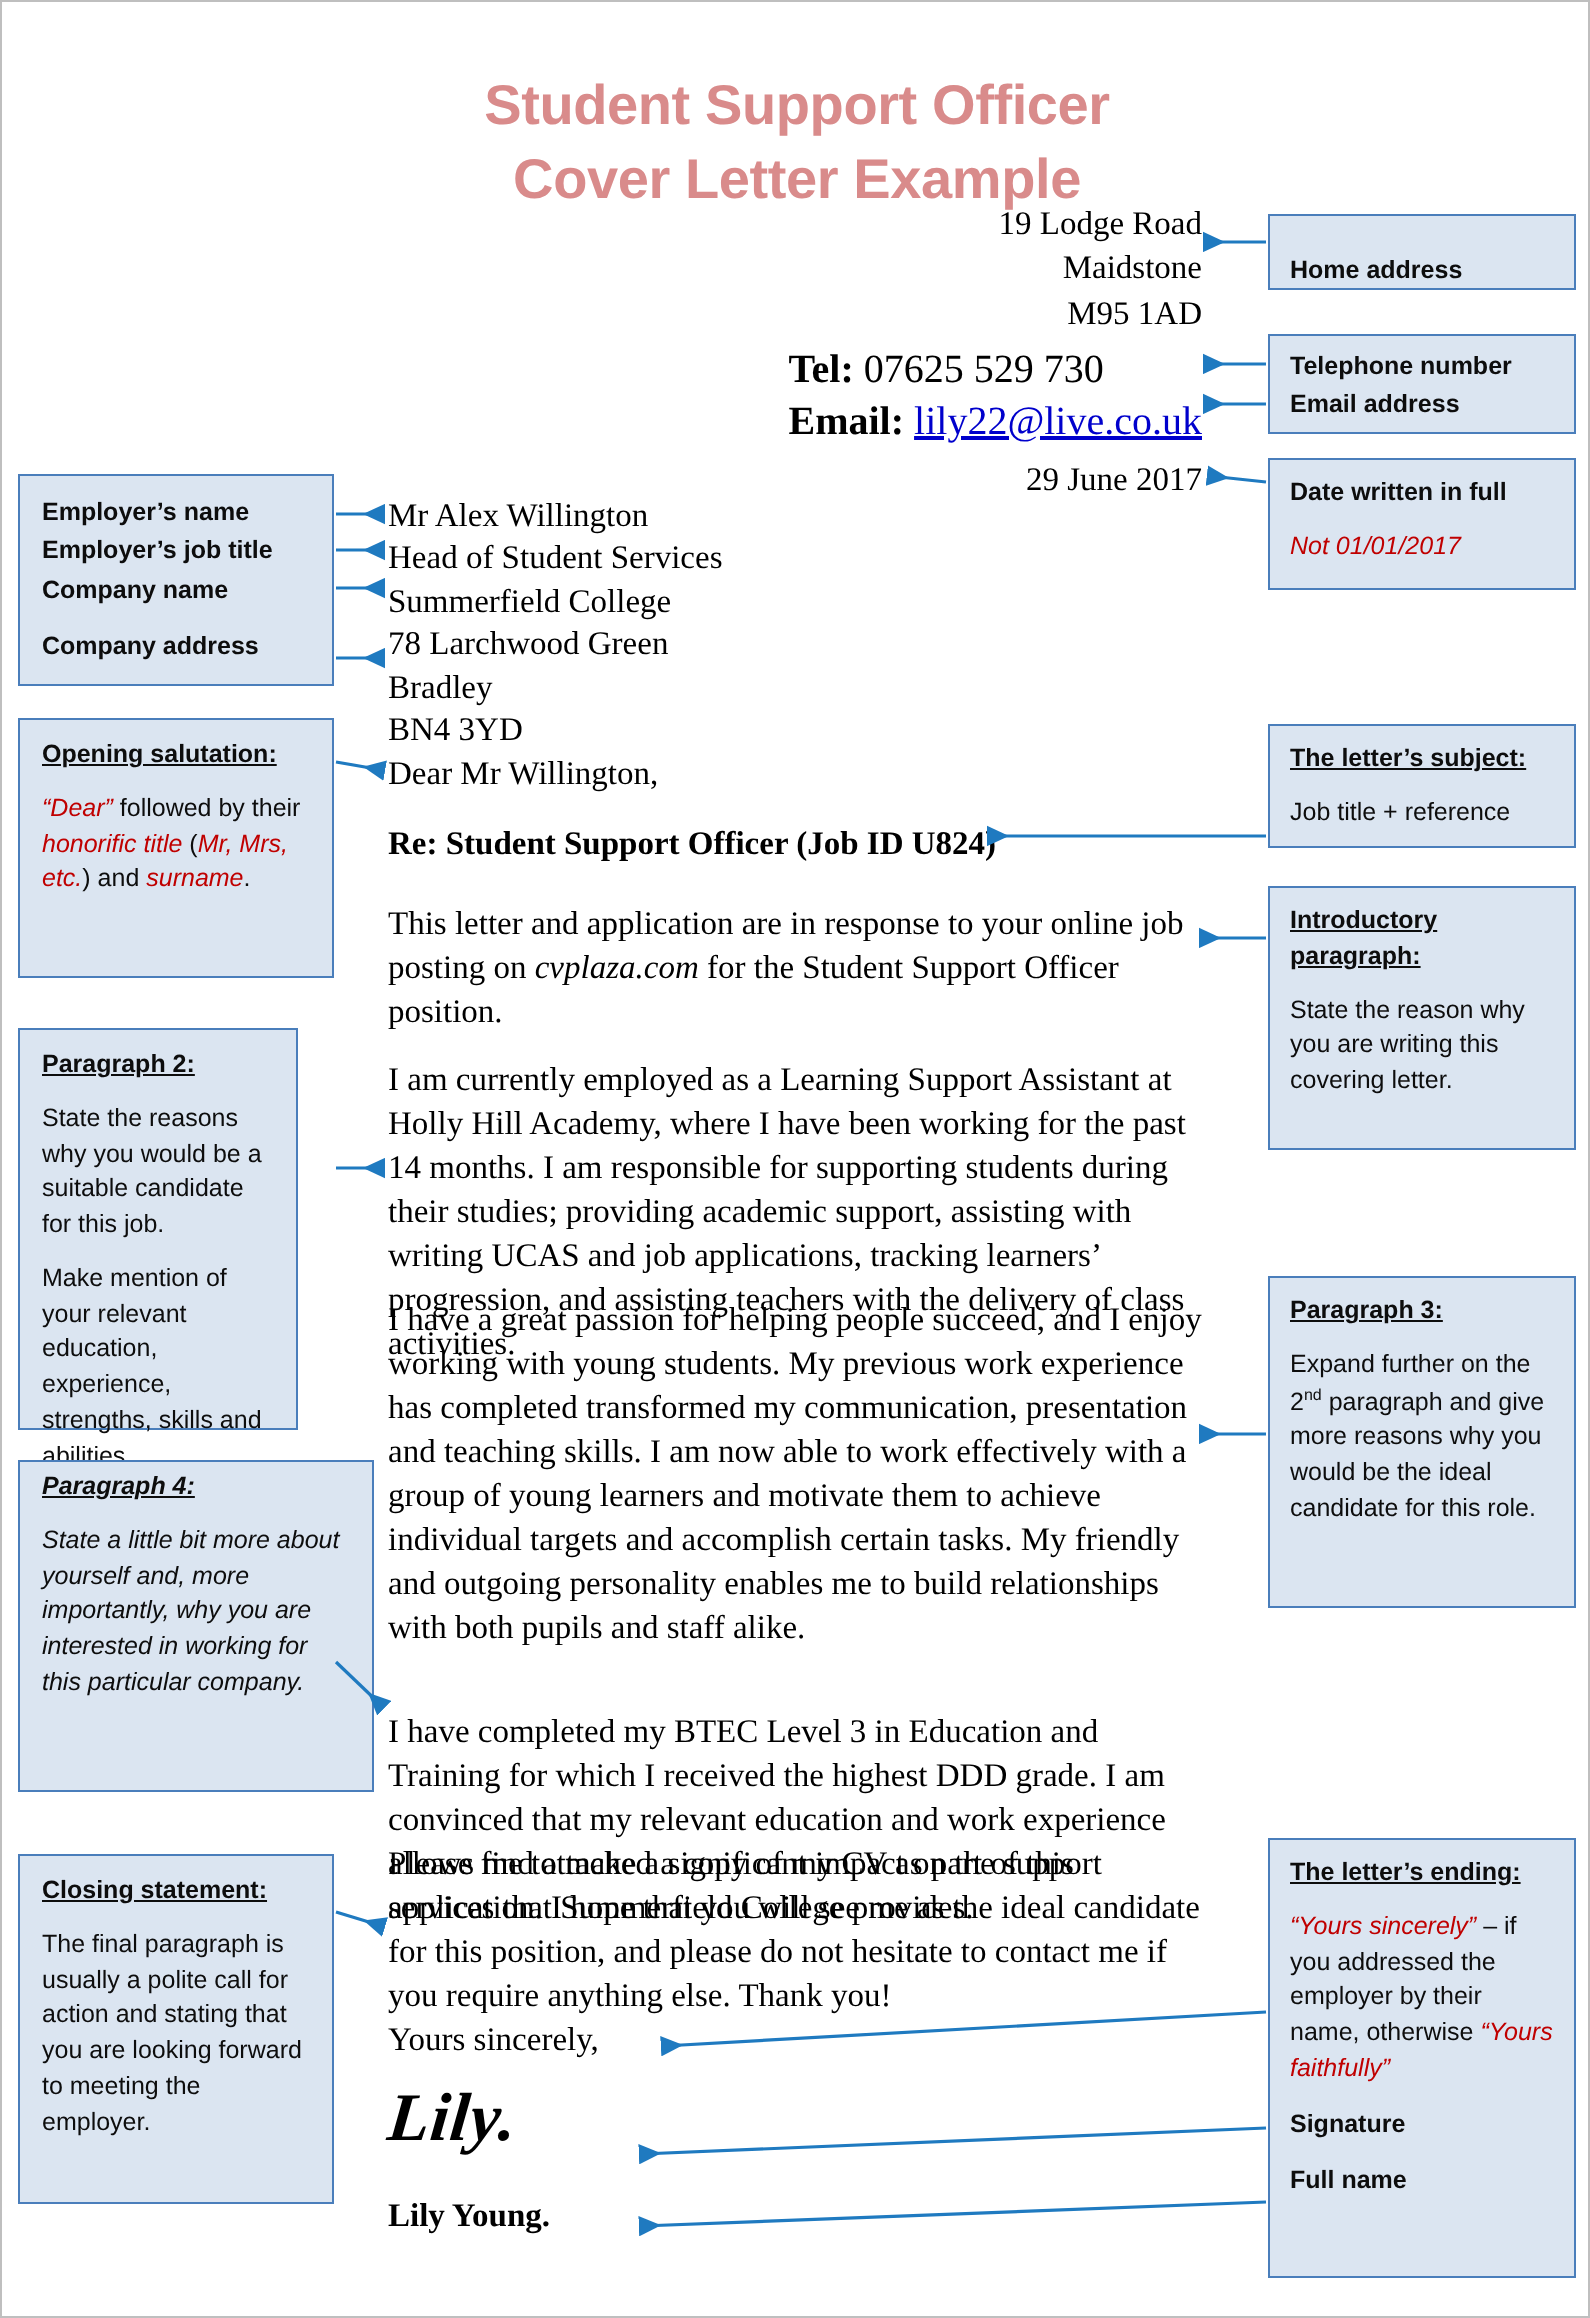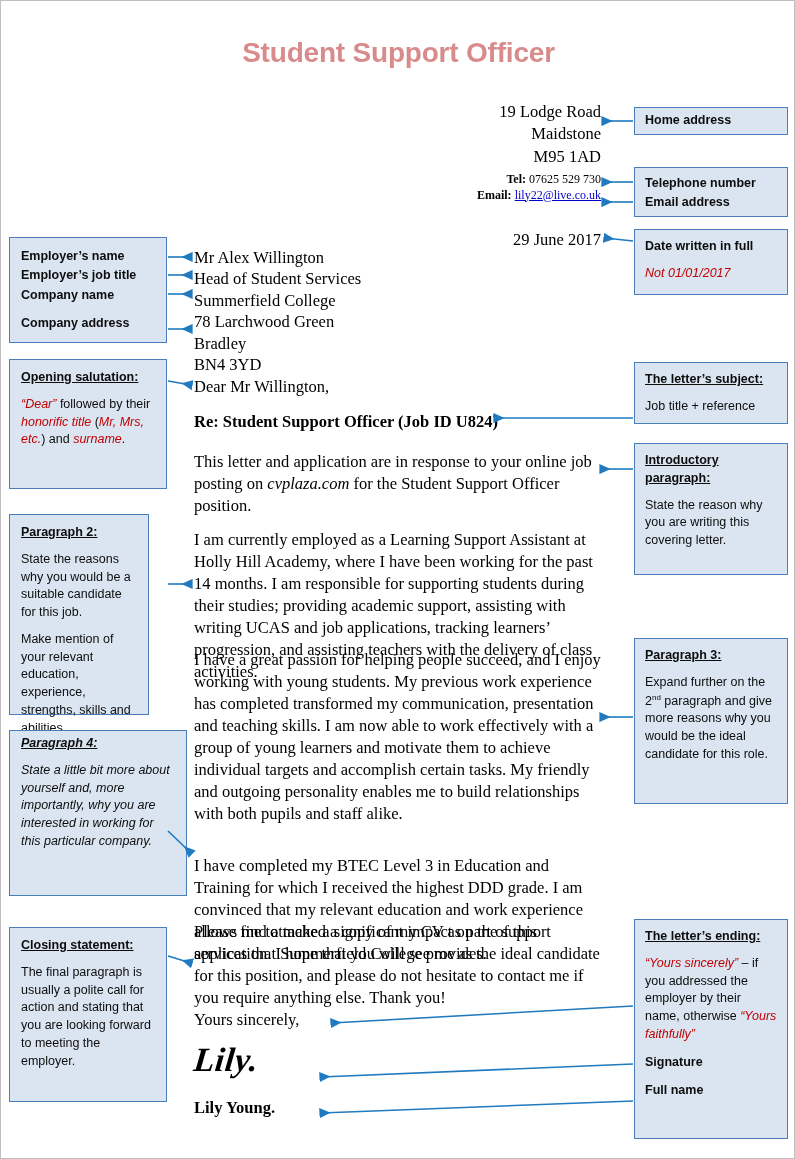--- a/index.html
+++ b/index.html
@@ -147,6 +147,7 @@
 
   <div class="title">
     <div>Student Support Officer</div>
+    <div>Cover Letter Example</div>
   </div>
 
   <div class="sender-block serif">

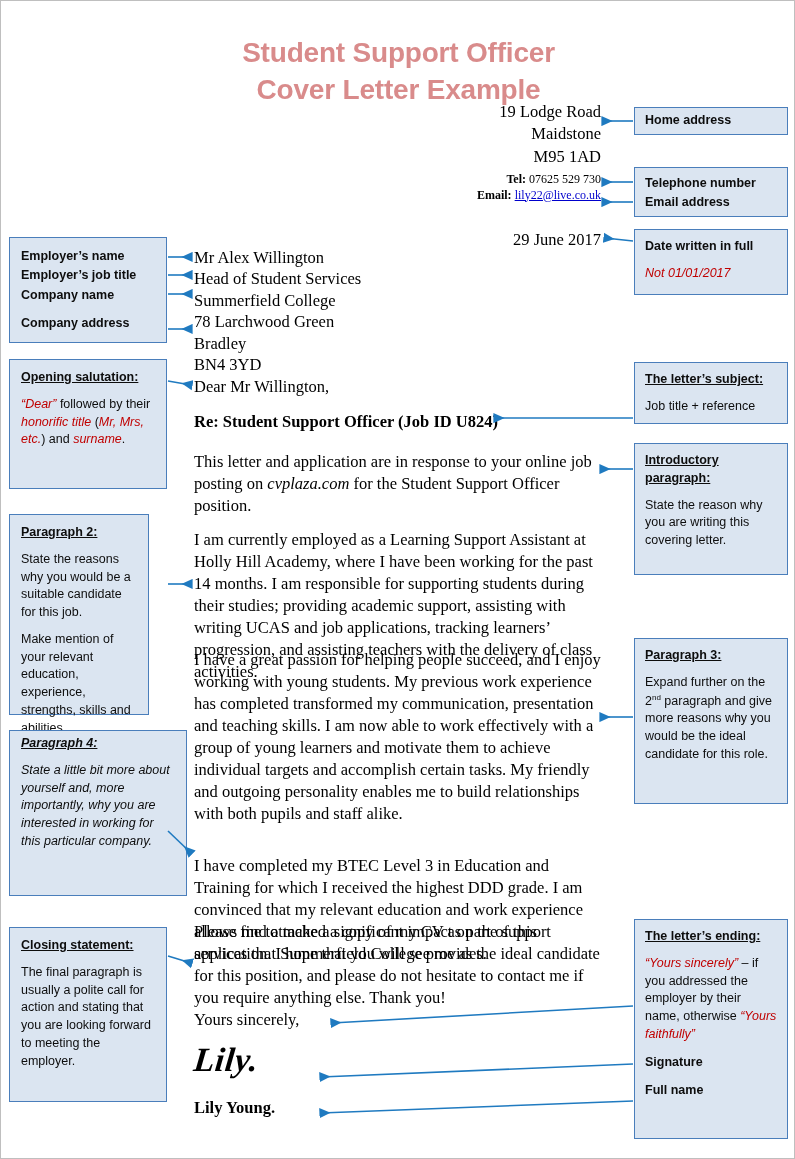--- a/index.html
+++ b/index.html
@@ -193,7 +193,7 @@
   <div class="signature">Lily.</div>
   <div class="fullname">Lily Young.</div>
 
-  <div class="box" style="left:633px; top:106px; width:154px; height:28px; padding:3px 10px;">
+  <div class="box" style="left:633px; top:106px; width:154px; height:28px; padding:18px 10px;">
     <span class="box-label">Home address</span>
   </div>
 

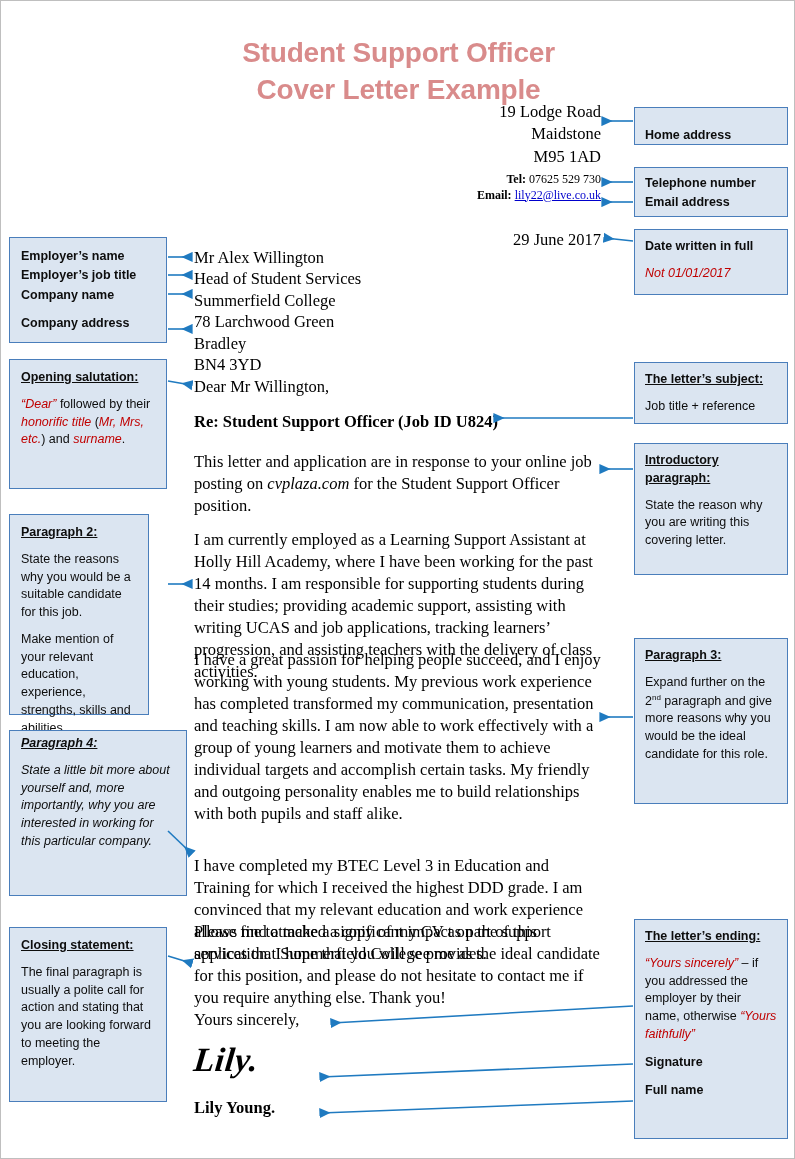--- a/index.html
+++ b/index.html
@@ -42,8 +42,8 @@
   .contact-block {
     position: absolute;
     right: 193px; top: 171px;
-    text-align: right;
-    font-size: 12px;
+    text-align: left;
+    font-size: 20px;
     line-height: 1.3;
   }
   .contact-block b { font-weight: bold; }

